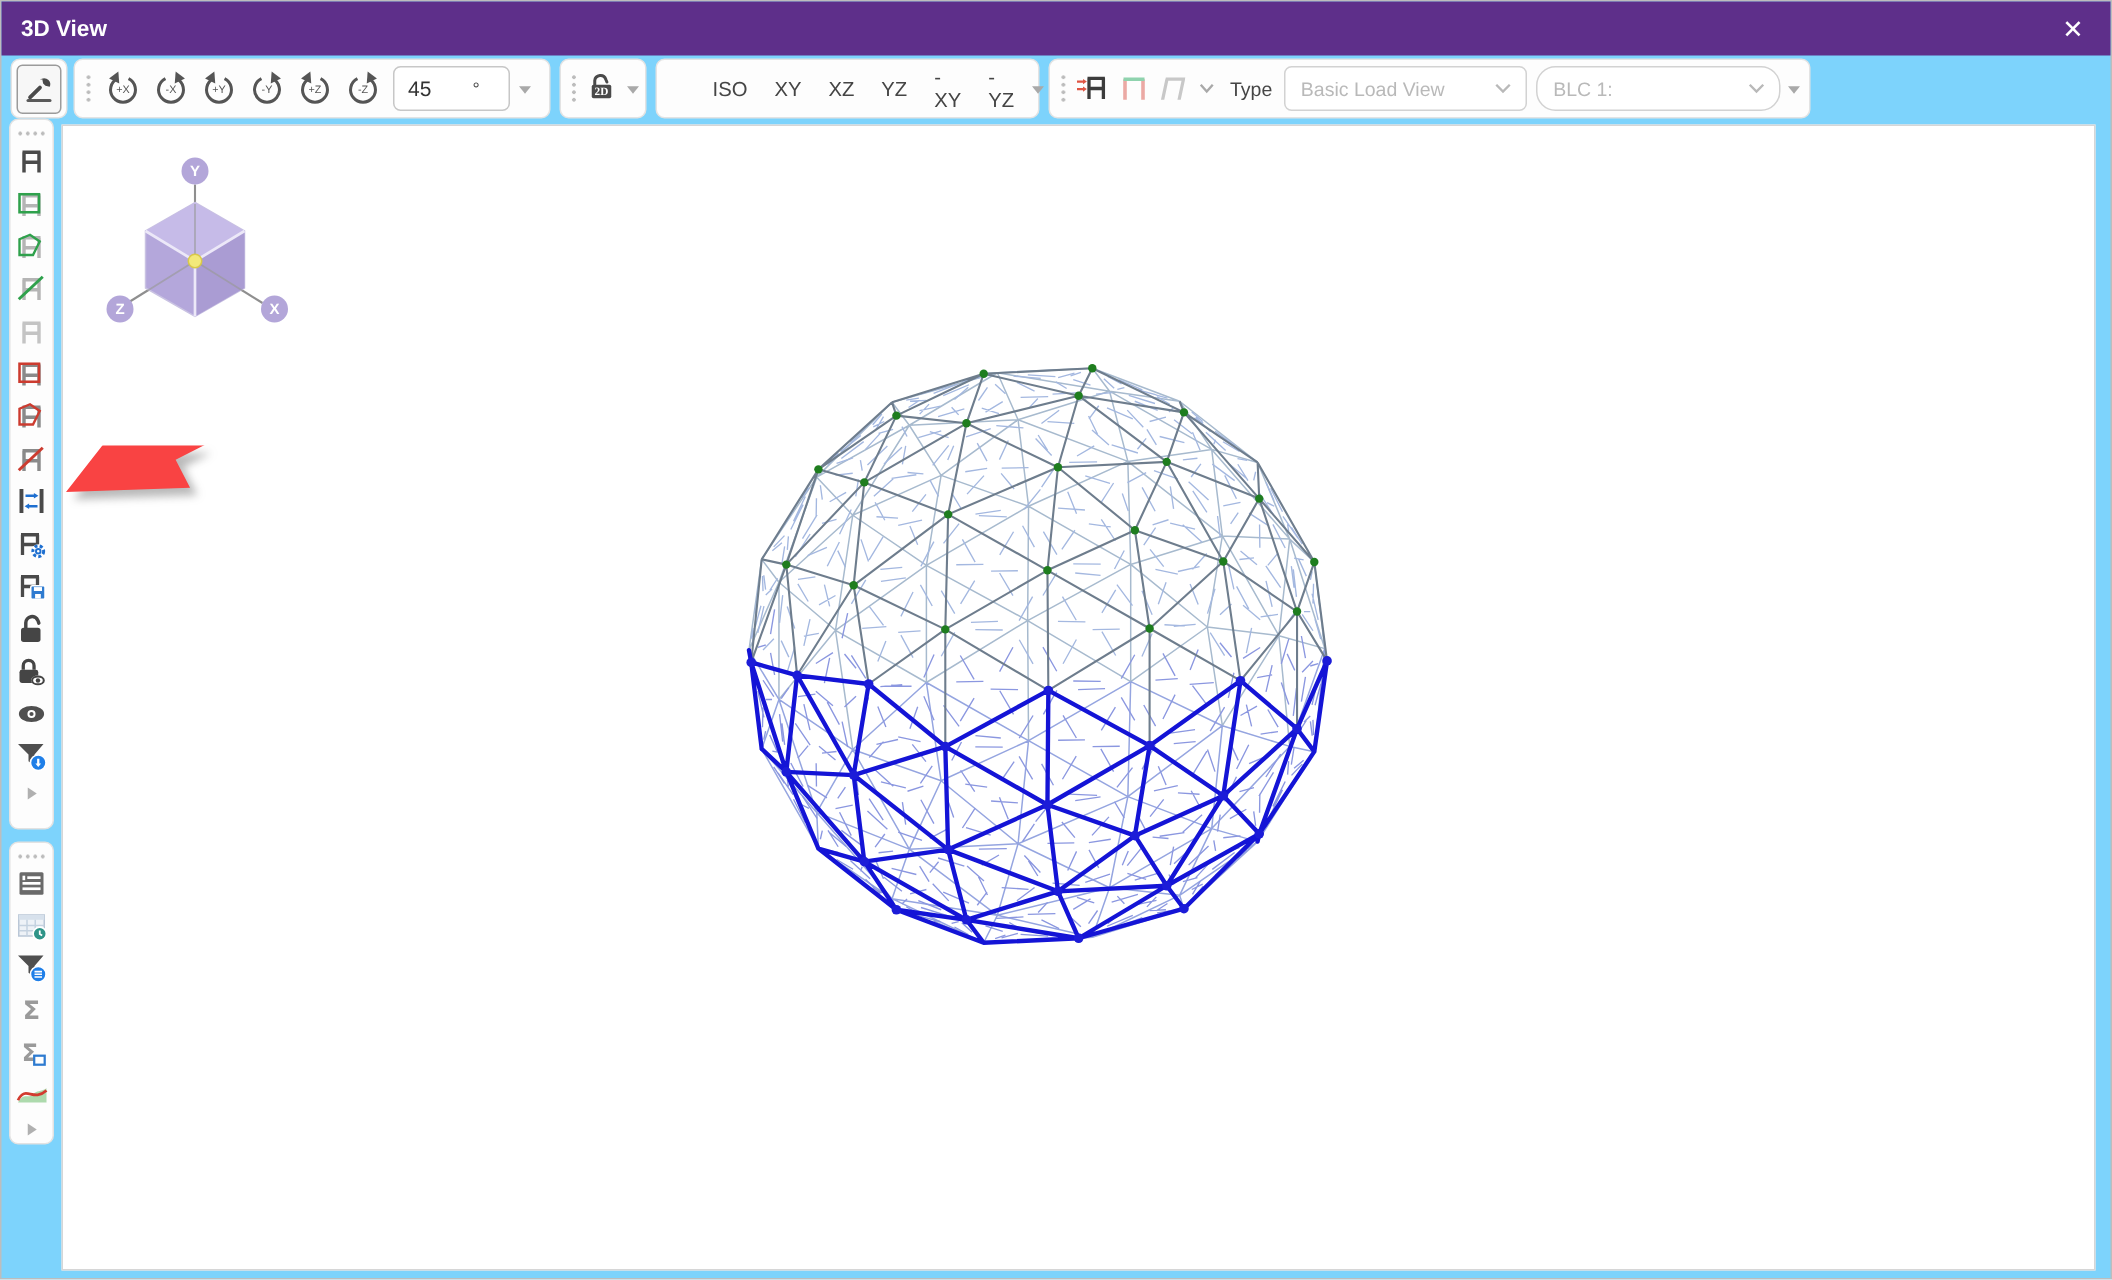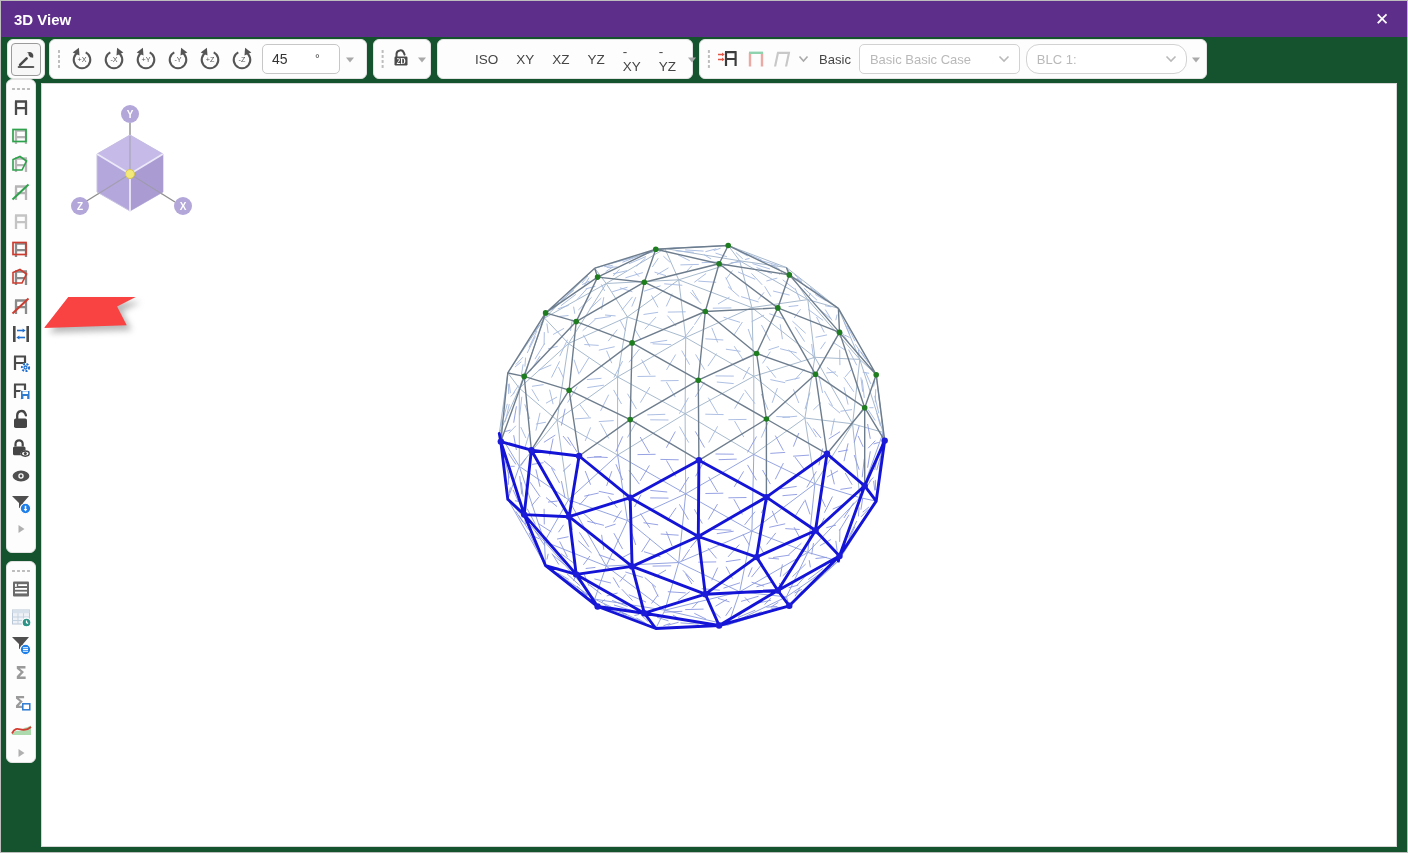--- a/index.html
+++ b/index.html
@@ -5,7 +5,7 @@
   * { margin:0; padding:0; box-sizing:border-box; }
   html,body { width:1408px; height:853px; overflow:hidden;
     font-family:"Liberation Sans", sans-serif; background:#f2f2f2; }
-  .window { position:relative; width:1408px; height:853px; background:#14532d;
+  .window { position:relative; width:1408px; height:853px; background:#7dd3fc;
     border:1px solid #bdbdbd; }
 
   

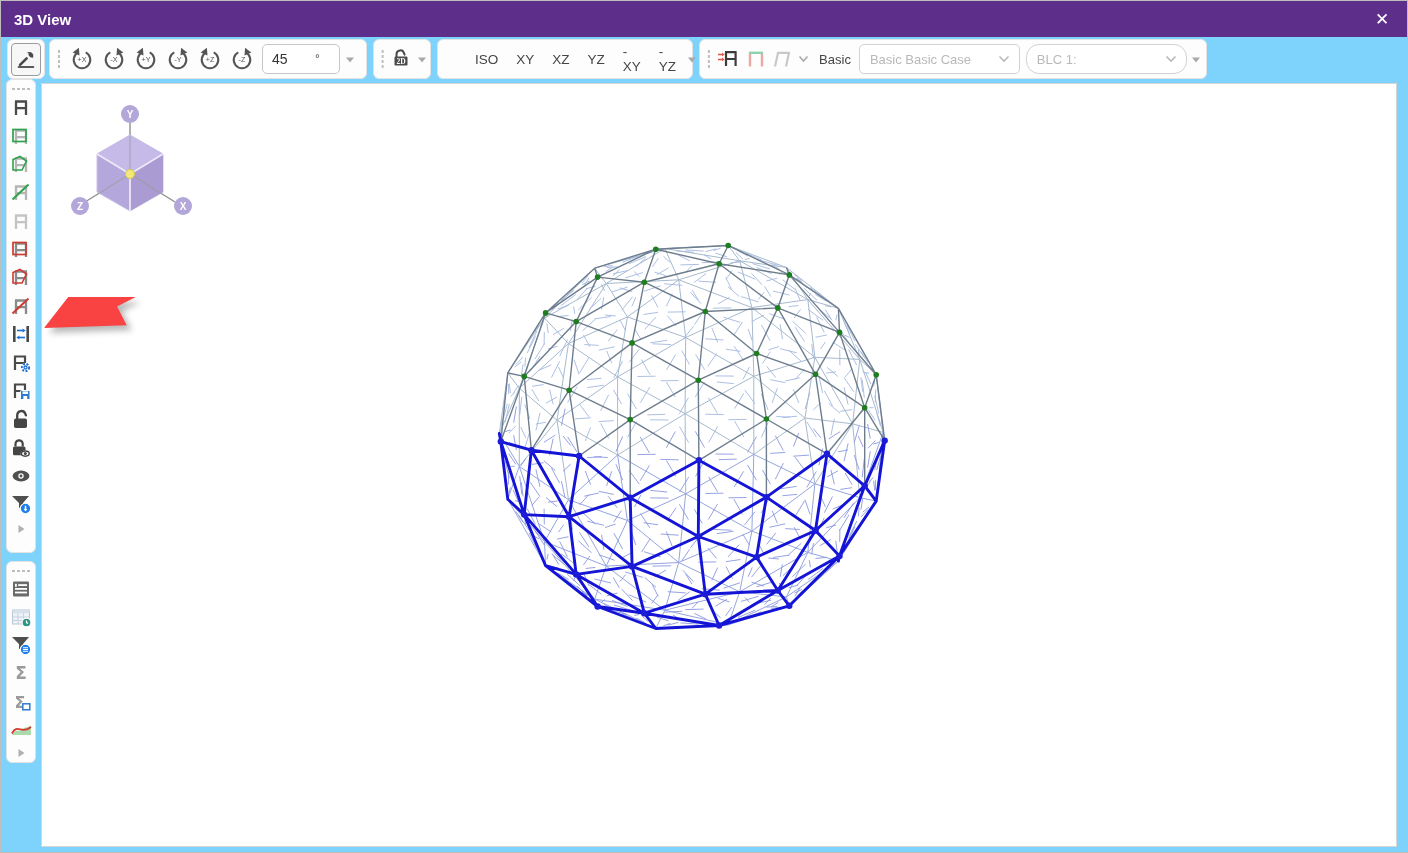--- a/index.html
+++ b/index.html
@@ -198,7 +198,7 @@
           <polyline points="1.5,1.5 5.5,6 9.5,1.5" fill="none" stroke="#a9a9a9" stroke-width="1.6"></polyline>
           </svg>
       </div>
-      <span class="type-label">Basic</span>
+      <span class="type-label">Type</span>
       <div class="combo" style="width:168px;">
         <span class="ph">Basic Basic Case</span>
         <svg width="12" height="8" viewBox="0 0 12 8">

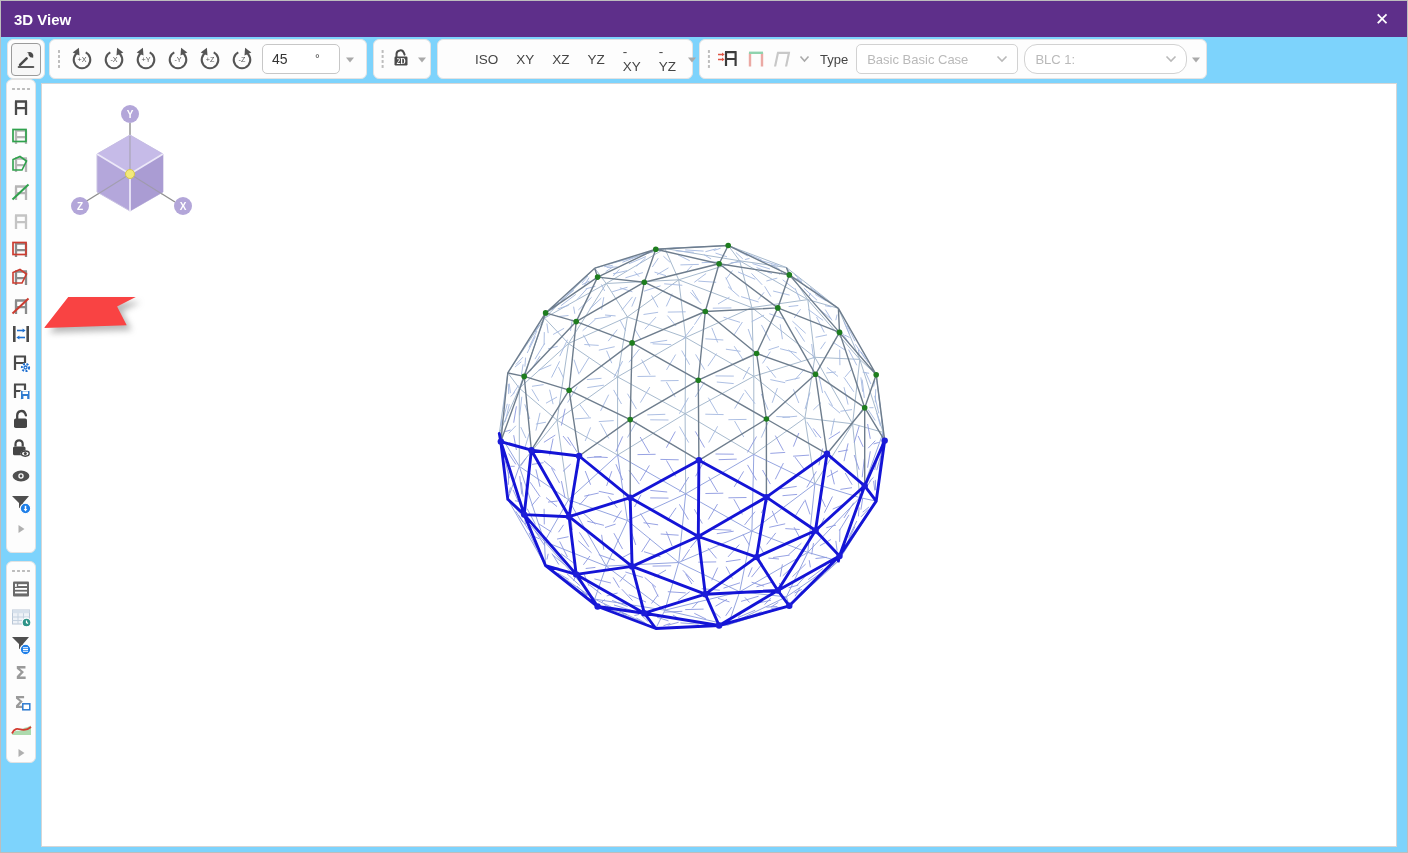--- a/index.html
+++ b/index.html
@@ -200,7 +200,7 @@
       </div>
       <span class="type-label">Type</span>
       <div class="combo" style="width:168px;">
-        <span class="ph">Basic Basic Case</span>
+        <span class="ph">Basic Load View</span>
         <svg width="12" height="8" viewBox="0 0 12 8">
           <polyline points="1.5,1.5 6,6 10.5,1.5" fill="none" stroke="#b9b9b9" stroke-width="1.6"></polyline>
           </svg>

